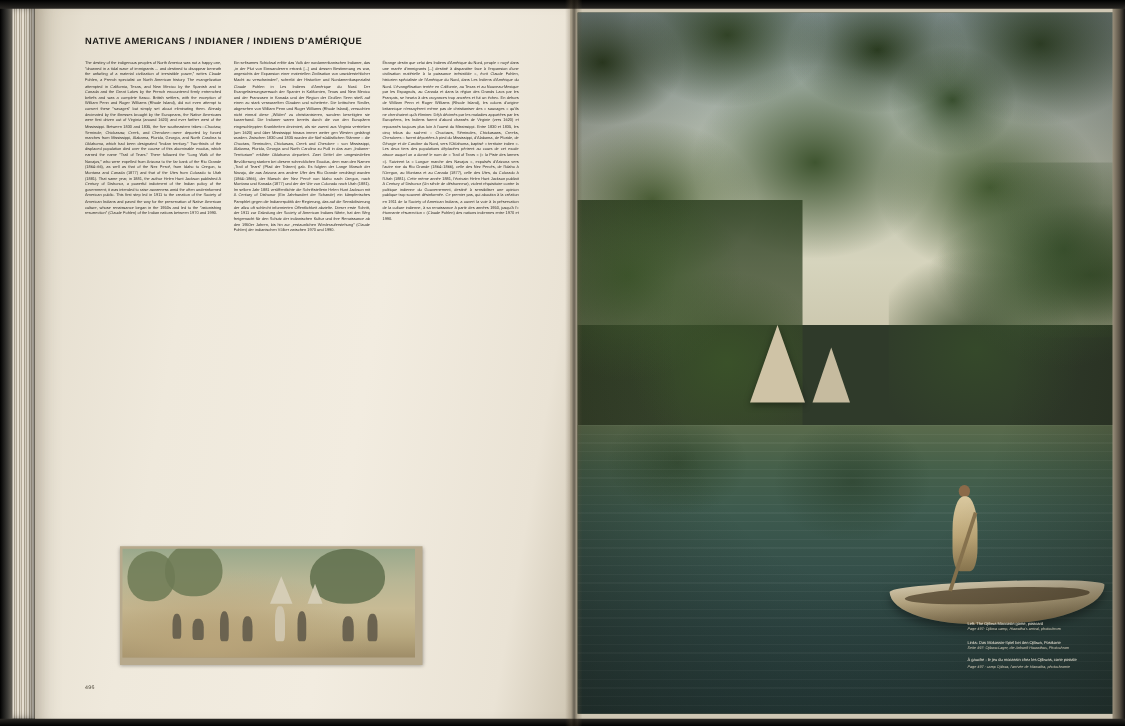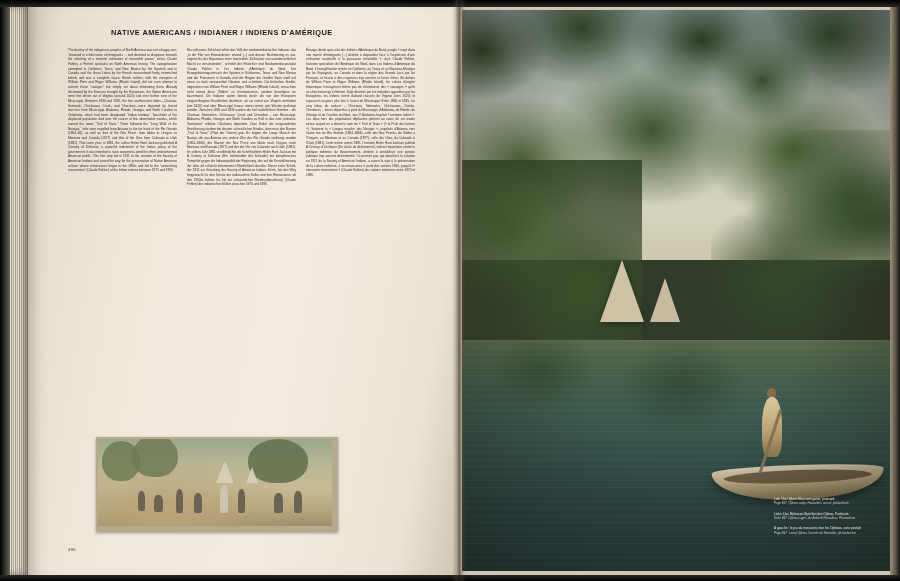--- a/index.html
+++ b/index.html
@@ -66,7 +66,6 @@
     color: #1b1a17;
     margin-bottom: 11px;
     text-transform: uppercase;
-    margin-left: 43px;
   }
   .cols {
     display: flex;

